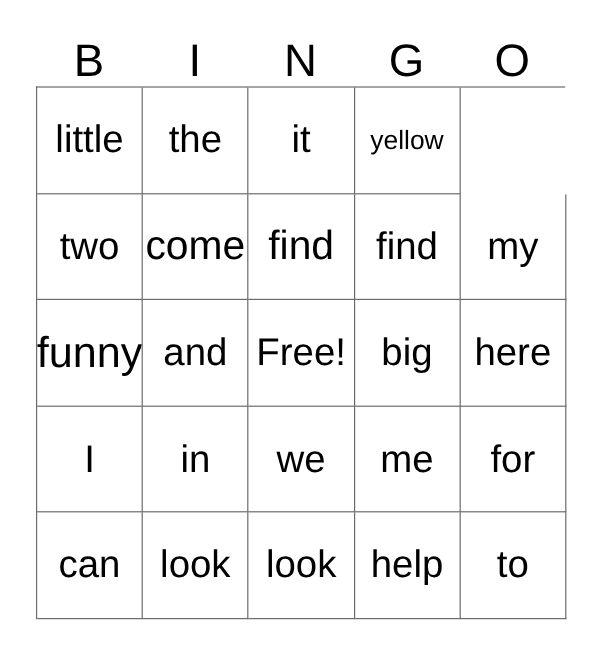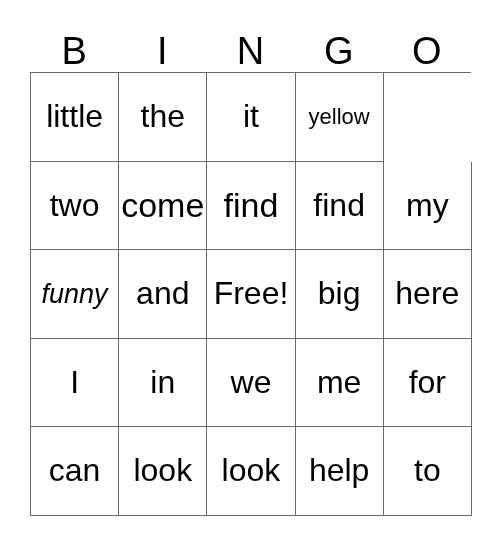--- a/index.html
+++ b/index.html
@@ -68,7 +68,7 @@
     white-space: nowrap;
   }
   .cell-text.size-sm { font-size: 22px; }
-  .cell-text.size-md { font-size: 27px; font-style: italic; }
+  .cell-text.size-md { font-size: 36px; }
   .cell-text.size-lg { font-size: 34px; }
 </style>
 </head>

